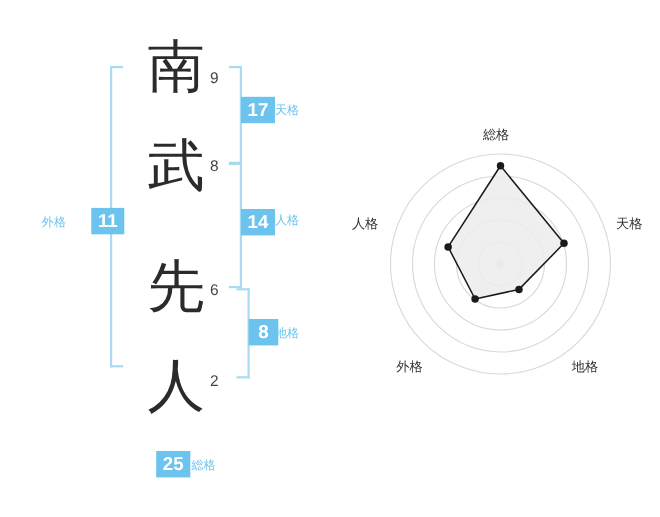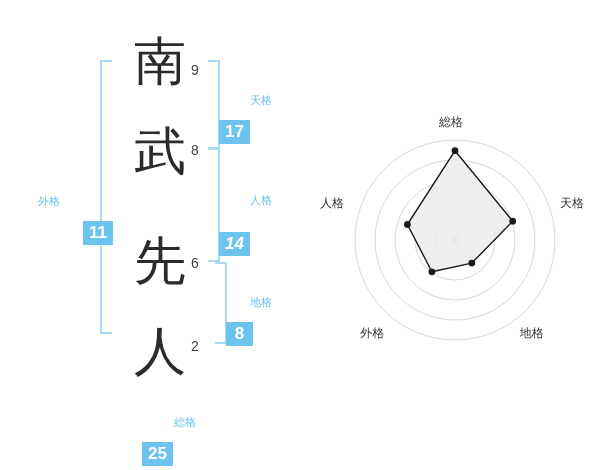--- a/index.html
+++ b/index.html
@@ -65,7 +65,6 @@
     min-width: 15px;
     text-align: center;
     font-family: "Liberation Sans", sans-serif;
-    margin-top: 32px;
   }
   .badge-label {
     position: absolute;

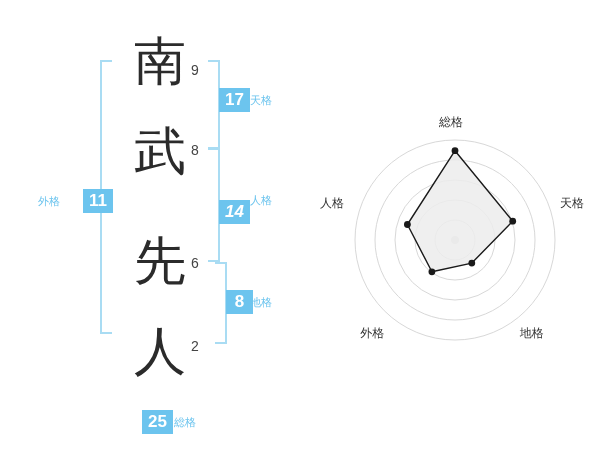--- a/index.html
+++ b/index.html
@@ -76,7 +76,7 @@
   .bg-tenkaku { left: 219px; top: 88px; }
   .lb-tenkaku { left: 250px; top: 93px; }
 
-  .bg-jinkaku { left: 219px; top: 200px; font-style: italic; }
+  .bg-jinkaku { left: 219px; top: 190px; }
   .lb-jinkaku { left: 250px; top: 193px; }
 
   .bg-chikaku { left: 226px; top: 290px; }

